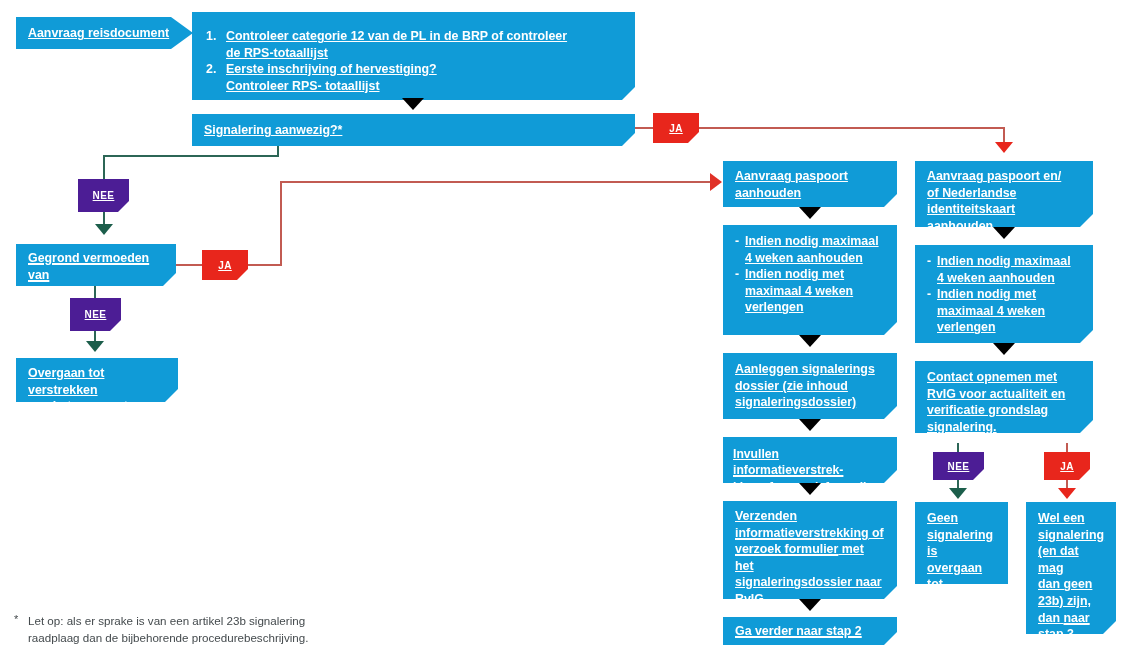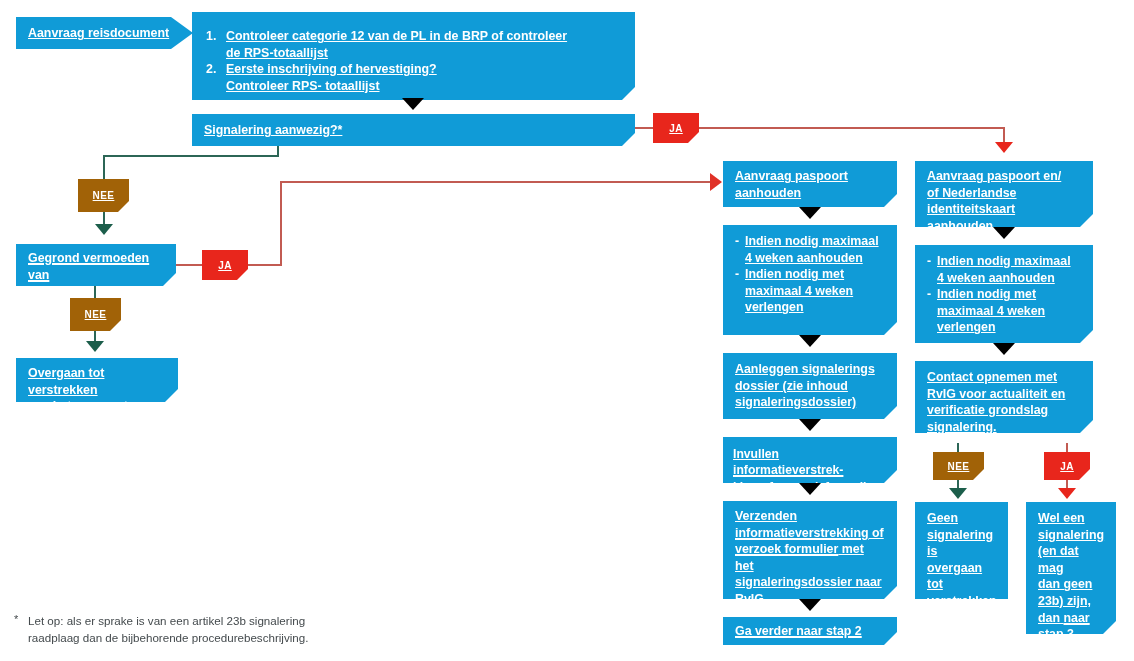--- a/index.html
+++ b/index.html
@@ -39,7 +39,7 @@
     clip-path:polygon(0 0, 100% 0, 100% calc(100% - 11px), calc(100% - 11px) 100%, 0 100%);
     text-align:right;
   }
-  .badge.nee{background:#a16207;}
+  .badge.nee{background:#4c1d95;}
   .badge.ja{background:#E8261C;}
 
   

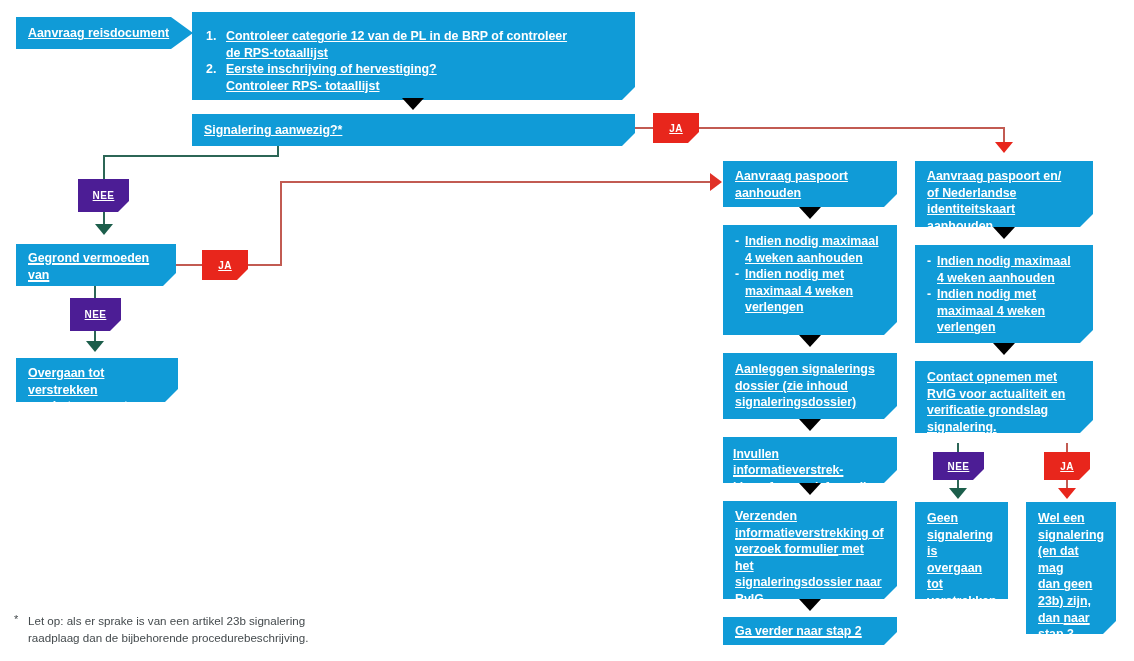--- a/index.html
+++ b/index.html
@@ -235,7 +235,7 @@
   <div class="ln red" style="left:1066px;top:480px;width:2px;height:10px;"></div>
   <div class="tri down-red" style="left:1058px;top:488px;"></div>
 
-  <div class="node box" style="left:915px;top:502px;width:93px;height:97px;padding-top:8px;clip-path:none;">
+  <div class="node box" style="left:915px;top:502px;width:93px;height:82px;padding-top:8px;clip-path:none;">
     <span>Geen</span><br>
     <span>signalering is</span><br>
     <span>overgaan tot</span><br>

